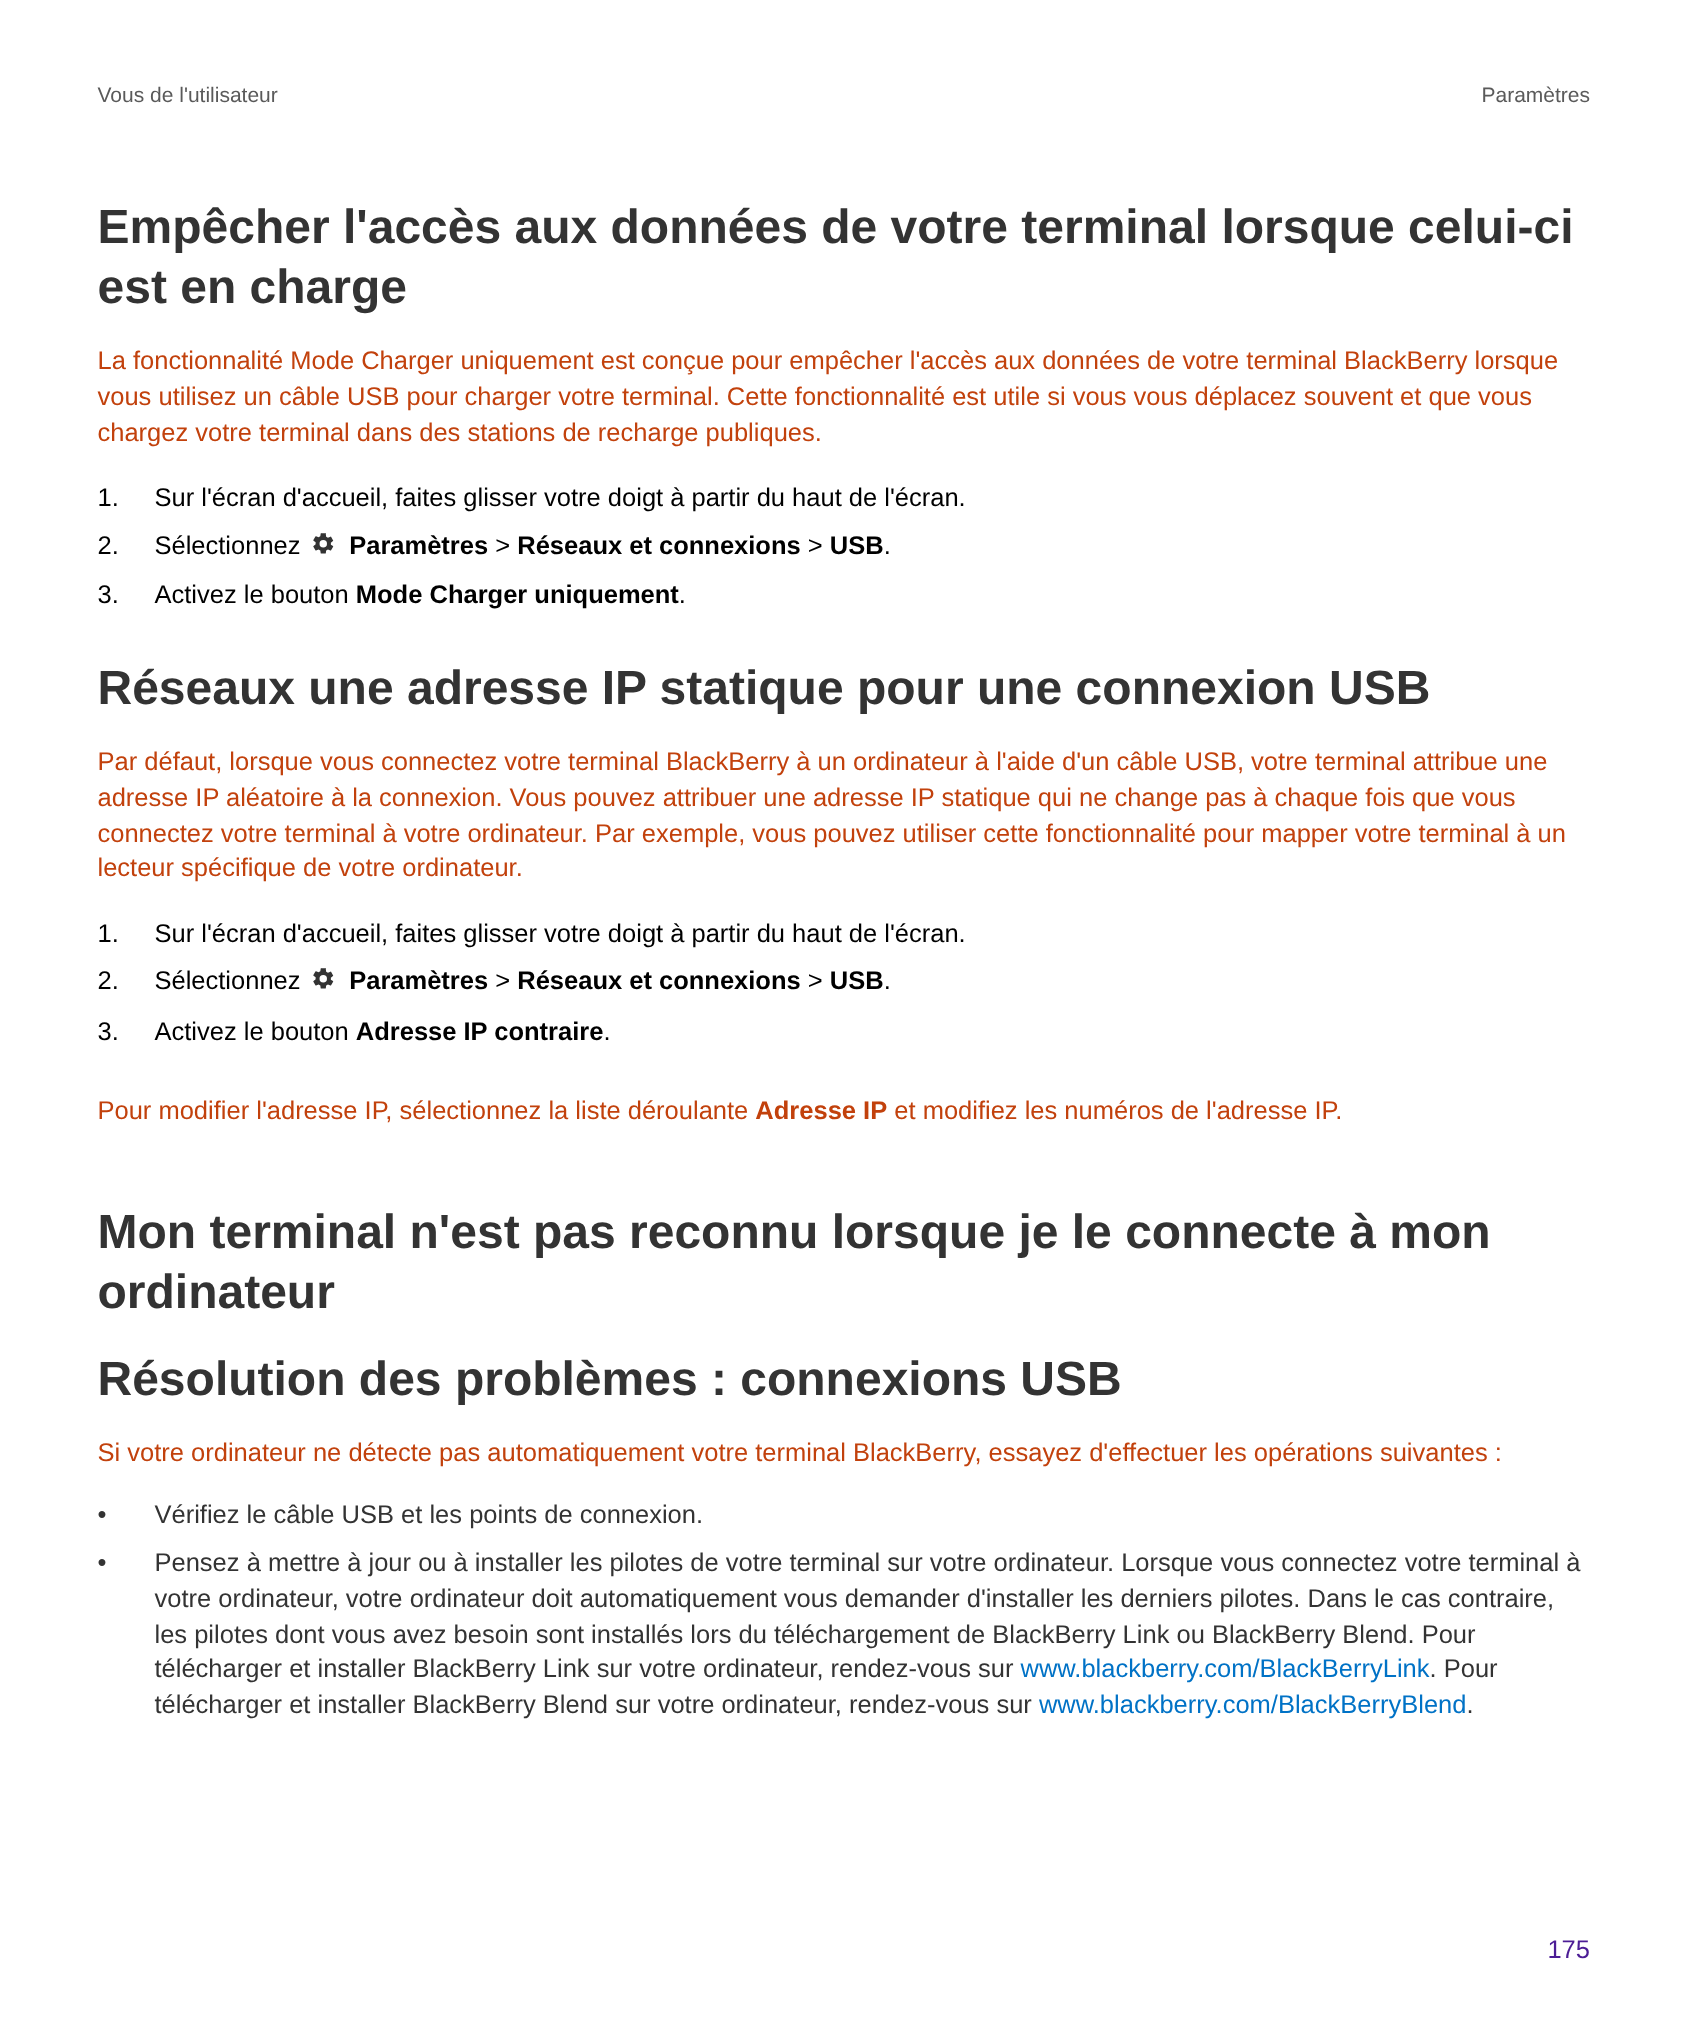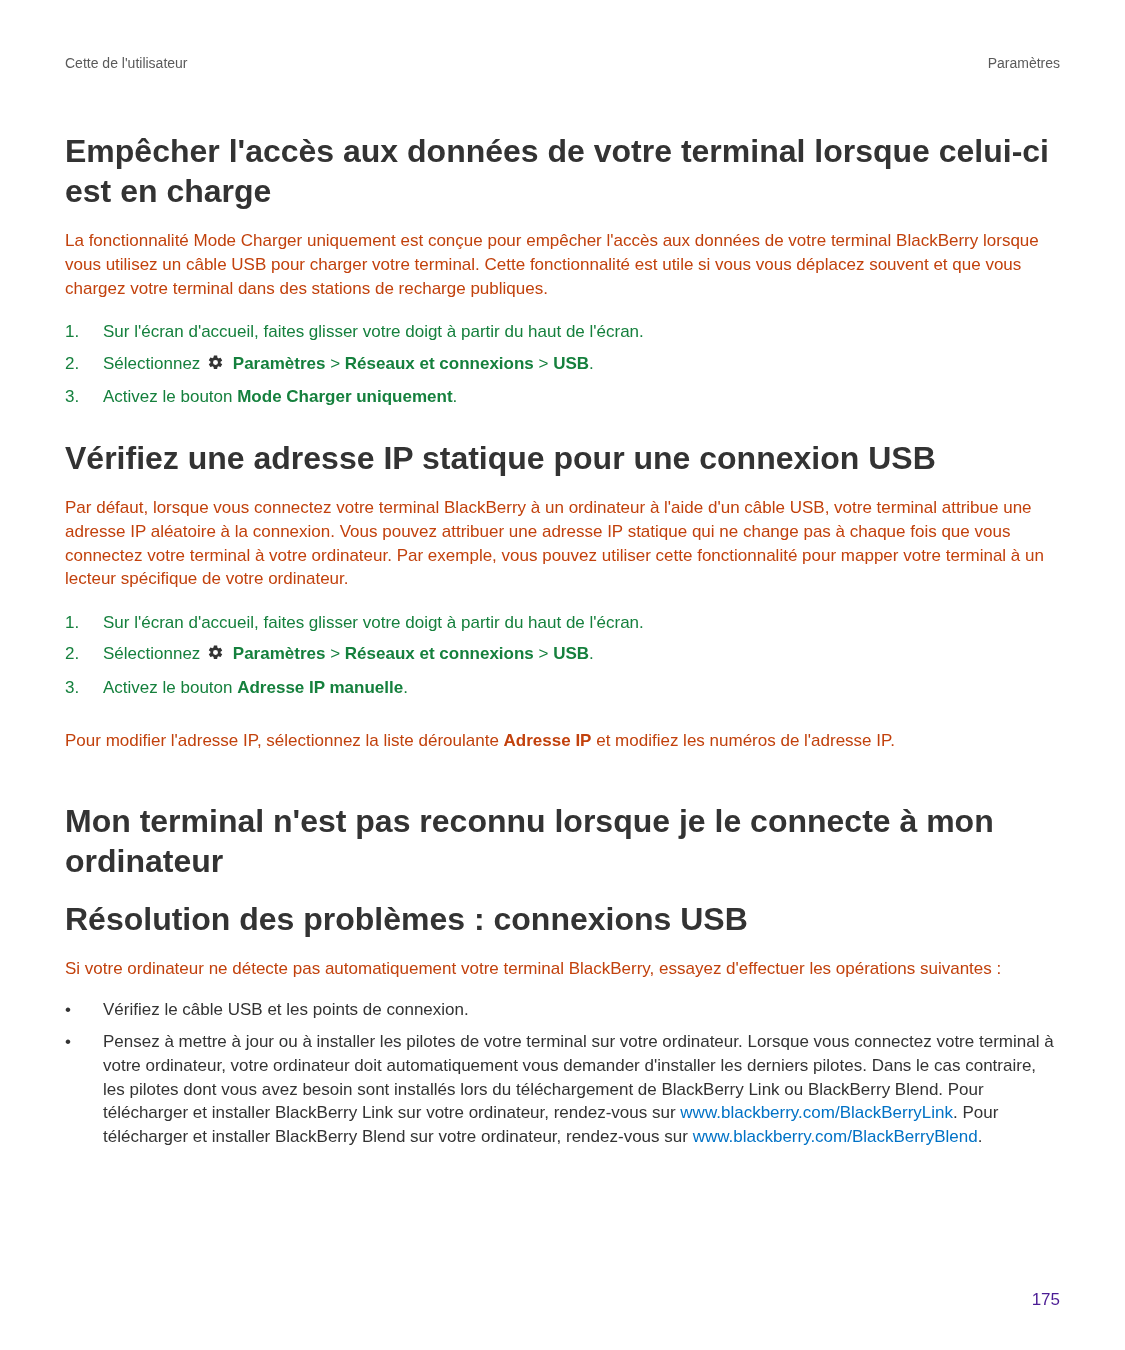--- a/index.html
+++ b/index.html
@@ -111,7 +111,7 @@
 <div class="page">
 
   <div class="header-row">
-    <span>Cette de l'utilisateur</span>
+    <span>Vous de l'utilisateur</span>
     <span>Paramètres</span>
   </div>
 

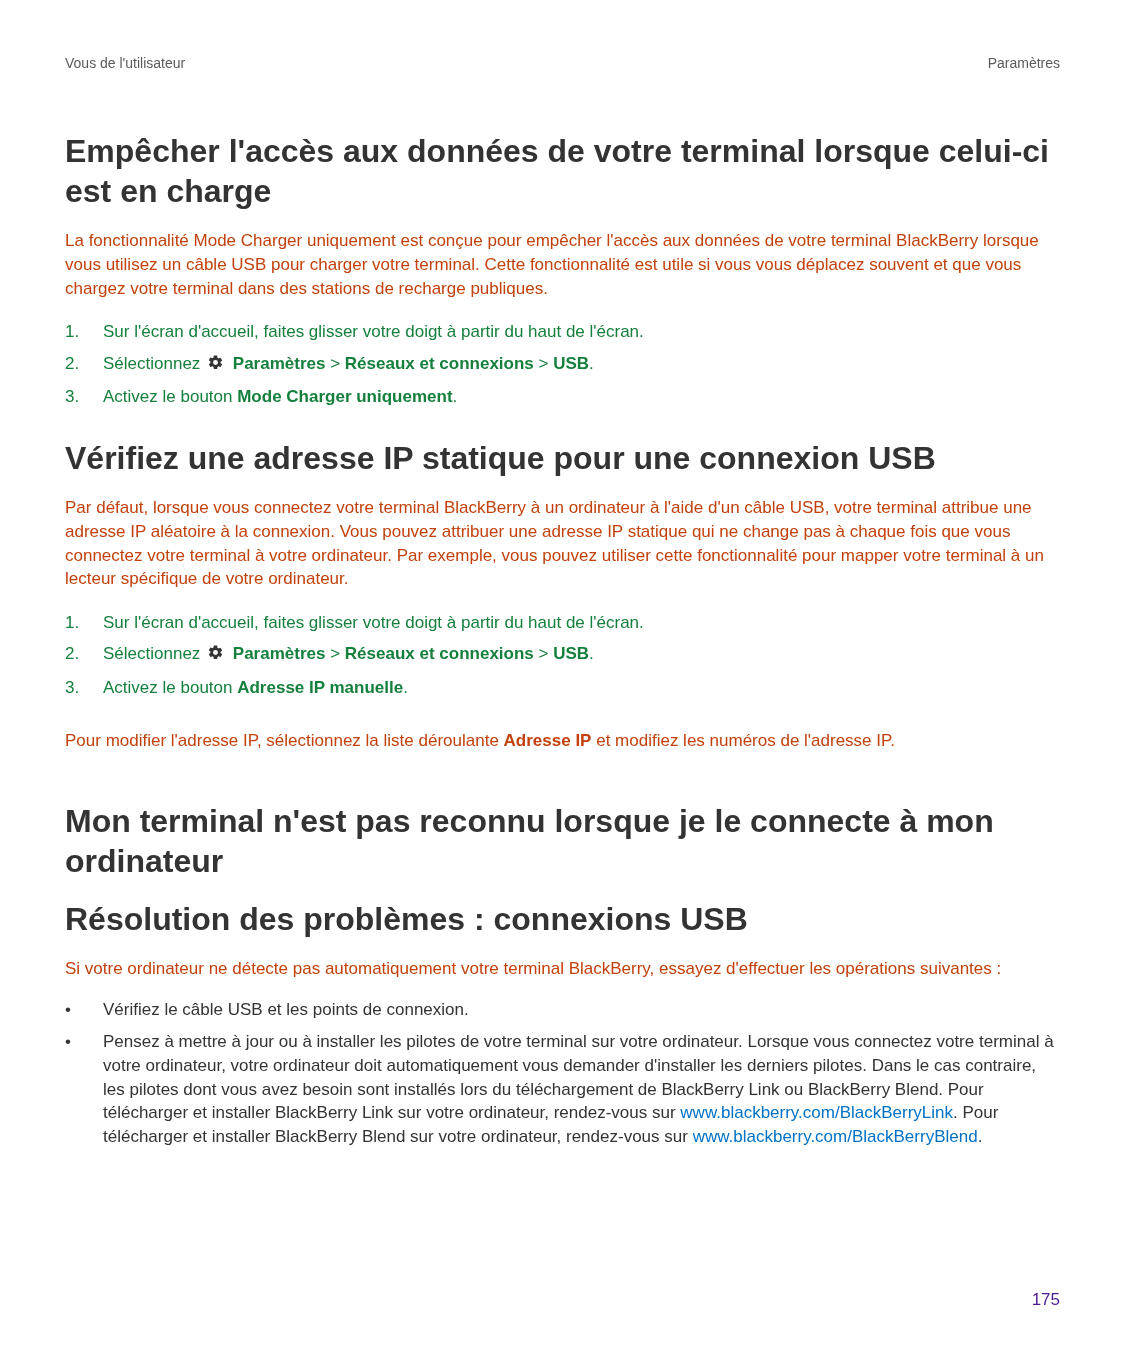--- a/index.html
+++ b/index.html
@@ -51,7 +51,7 @@
     padding-left: 38px;
     position: relative;
     margin-bottom: 4px;
-    color: #15803d;
+    color: #000000;
   }
   ol.steps > li::before {
     content: counter(step) ".";

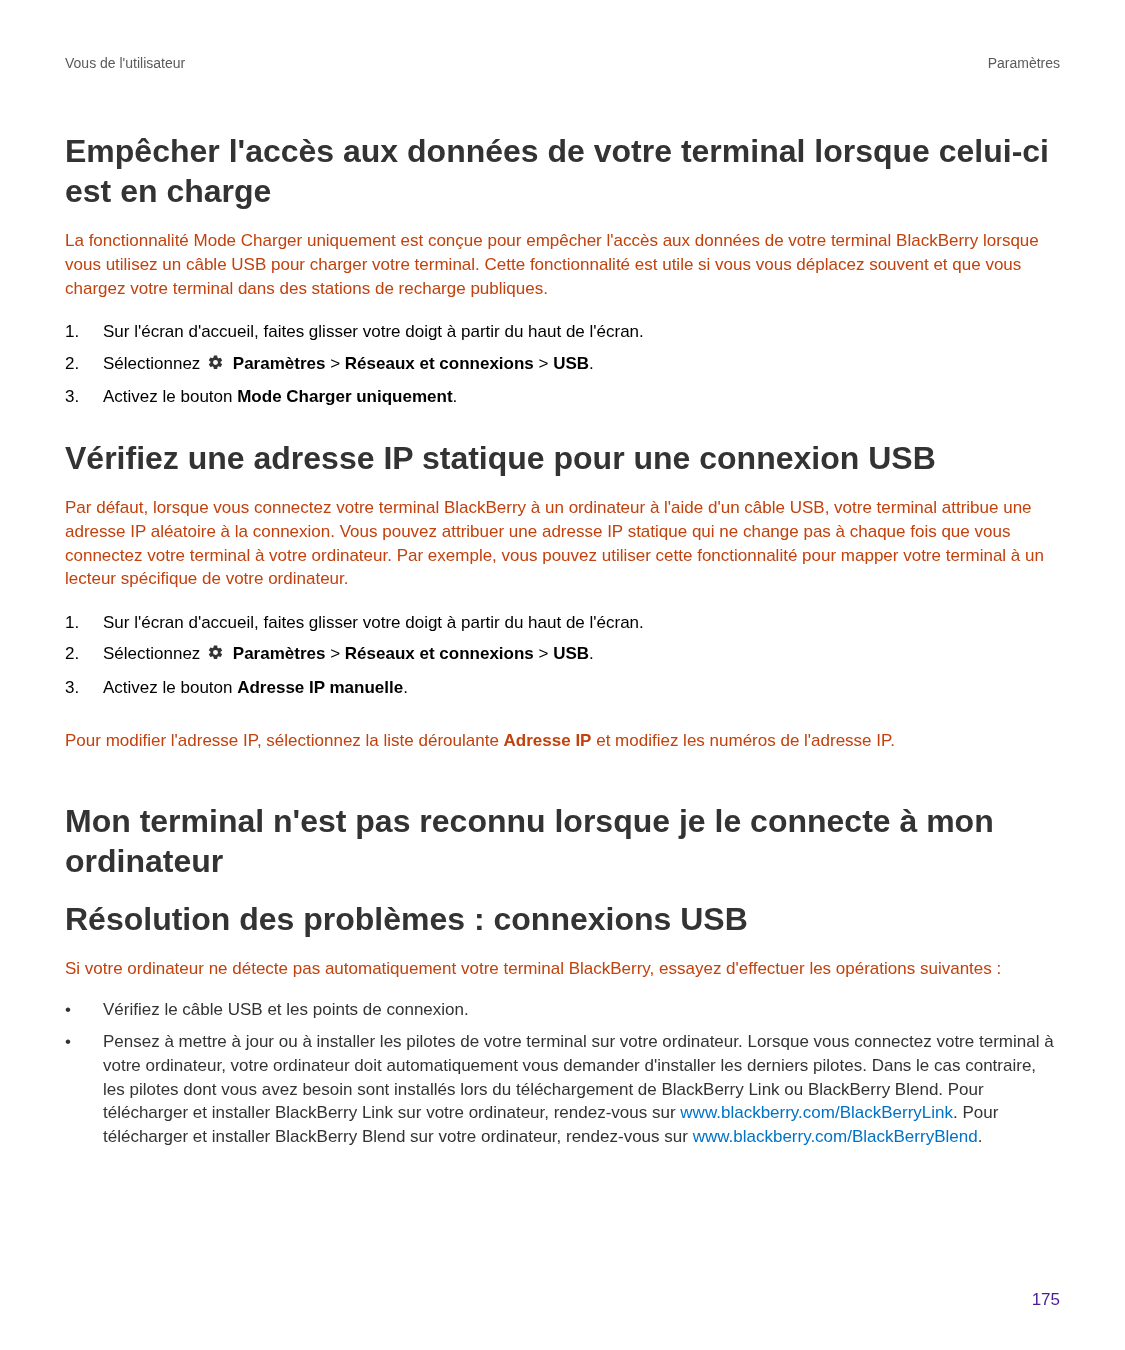--- a/index.html
+++ b/index.html
@@ -137,7 +137,7 @@
     </li>
   </ol>
 
-  <h2 class="section-title">Vérifiez une adresse IP statique pour une connexion USB</h2>
+  <h2 class="section-title">Réseaux une adresse IP statique pour une connexion USB</h2>
   <p class="body">Par défaut, lorsque vous connectez votre terminal BlackBerry à un ordinateur à l'aide d'un câble USB, votre terminal attribue une adresse IP aléatoire à la connexion. Vous pouvez attribuer une adresse IP statique qui ne change pas à chaque fois que vous connectez votre terminal à votre ordinateur. Par exemple, vous pouvez utiliser cette fonctionnalité pour mapper votre terminal à un lecteur spécifique de votre ordinateur.</p>
   <ol class="steps">
     <li><span>Sur l'écran d'accueil, faites glisser votre doigt à partir du haut de l'écran.</span></li>

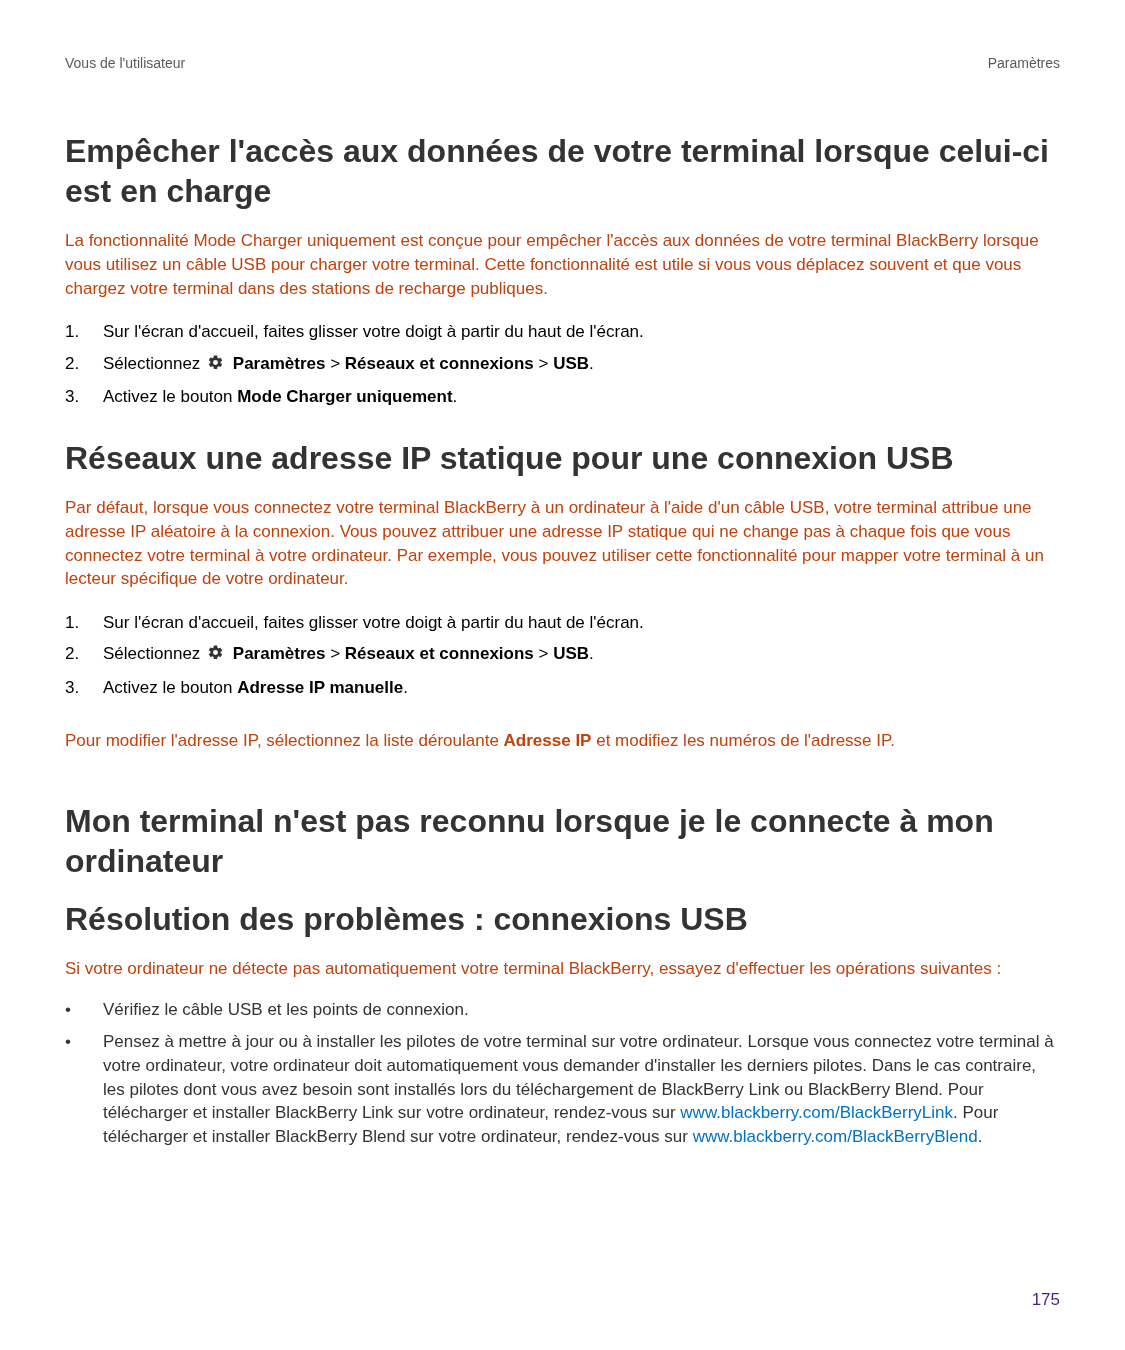--- a/index.html
+++ b/index.html
@@ -155,7 +155,7 @@
       <span class="bold">USB</span><span>.</span>
     </li>
     <li>
-      <span>Activez le bouton </span><span class="bold">Adresse IP manuelle</span><span>.</span>
+      <span>Activez le bouton </span><span class="bold">Adresse IP contraire</span><span>.</span>
     </li>
   </ol>
   <p class="body">

